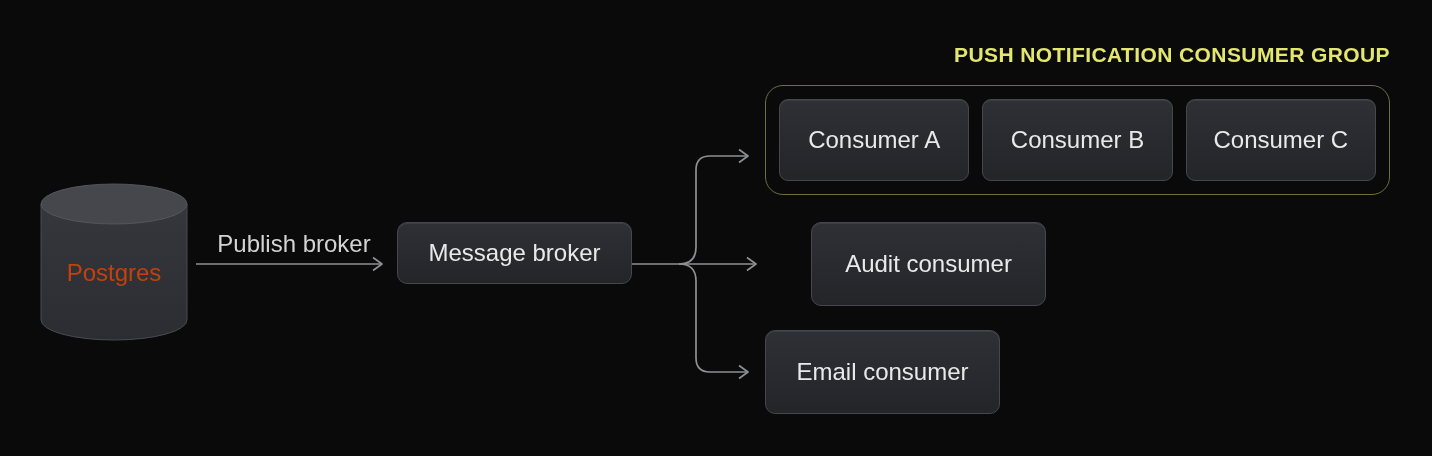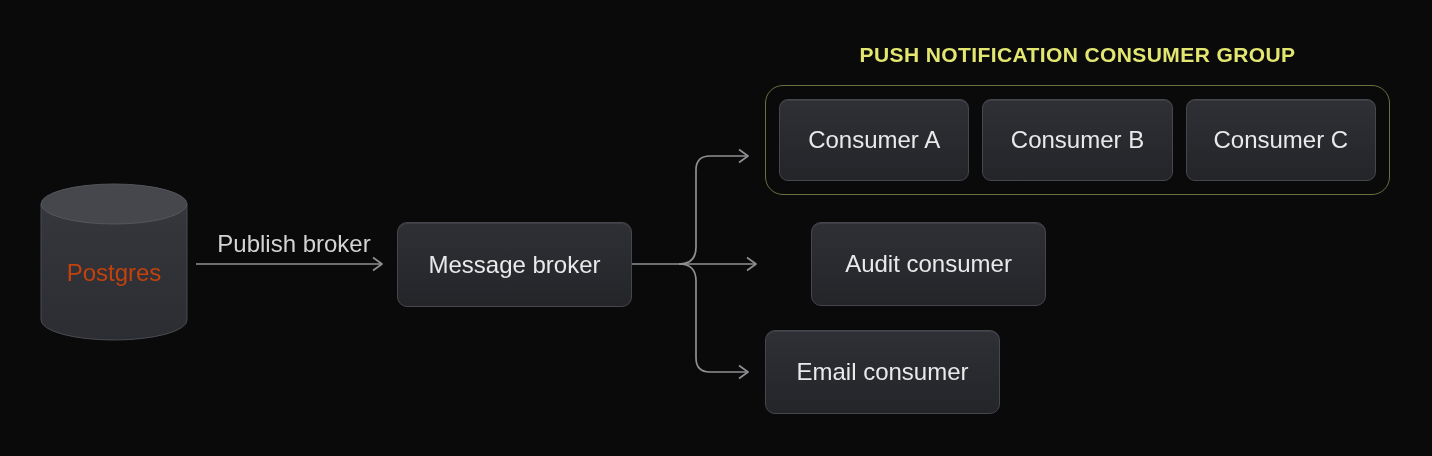--- a/index.html
+++ b/index.html
@@ -81,7 +81,7 @@
   .group-title {
     position: absolute;
     left: 765px; top: 43px; width: 625px;
-    text-align: center;
+    text-align: right;
     color: var(--group-title);
     font-size: 21px;
     font-weight: 700;

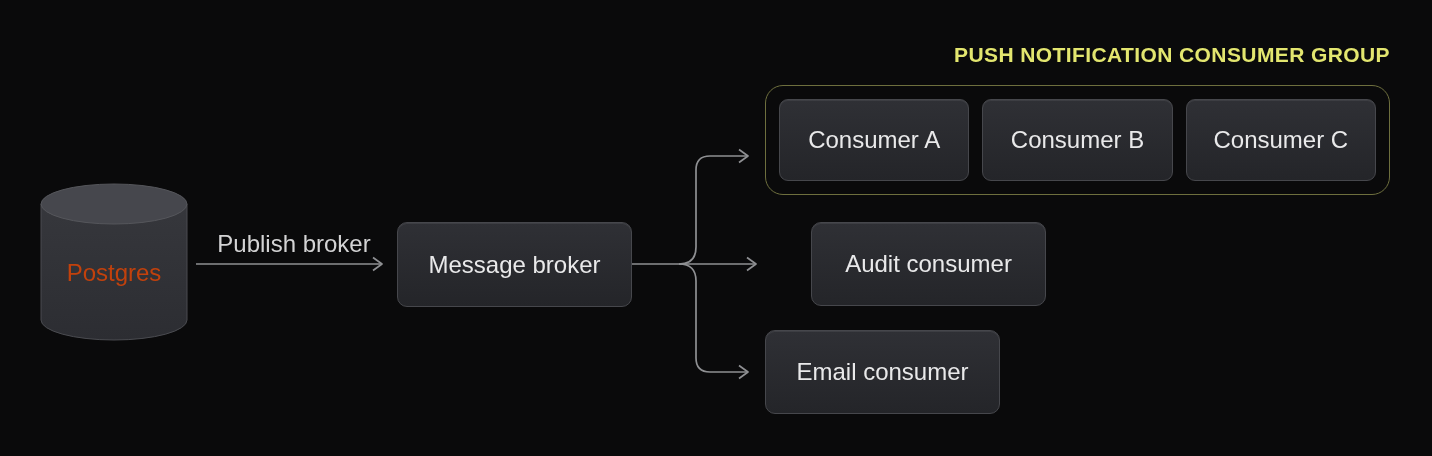--- a/index.html
+++ b/index.html
@@ -58,7 +58,7 @@
     line-height: 1;
     white-space: nowrap;
   }
-  .node-broker { left: 397px; top: 222px; width: 235px; height: 85px; }
+  .node-broker { left: 397px; top: 222px; width: 235px; height: 62px; }
   .node-audit  { left: 765px; top: 222px; width: 235px; height: 84px; margin-left: 46px; }
   .node-email  { left: 765px; top: 330px; width: 235px; height: 84px; }
 

